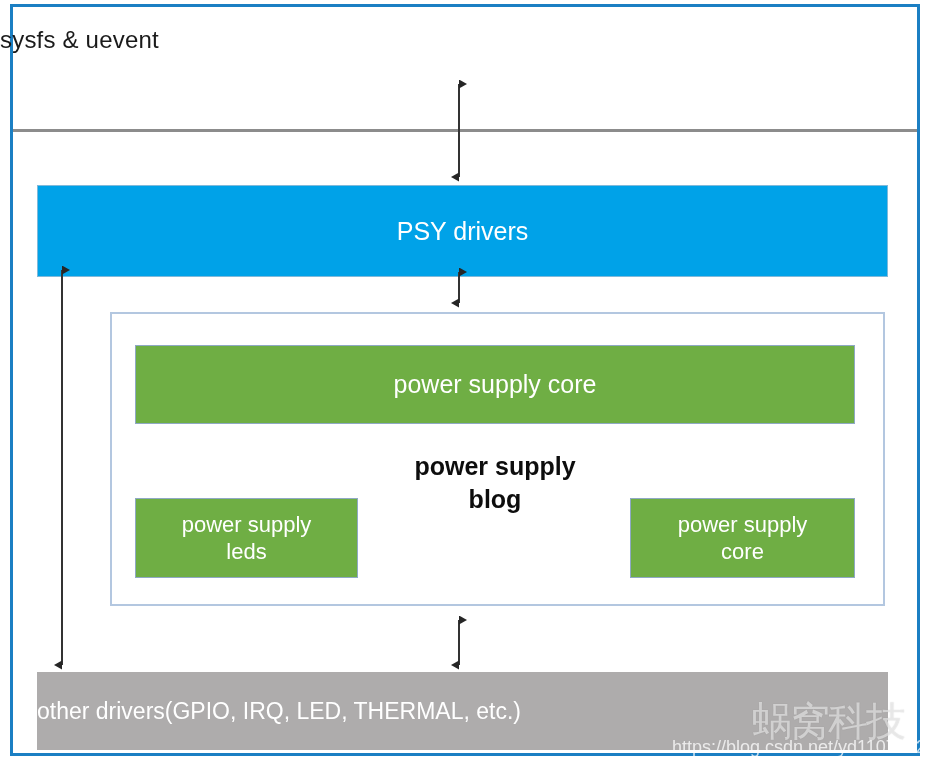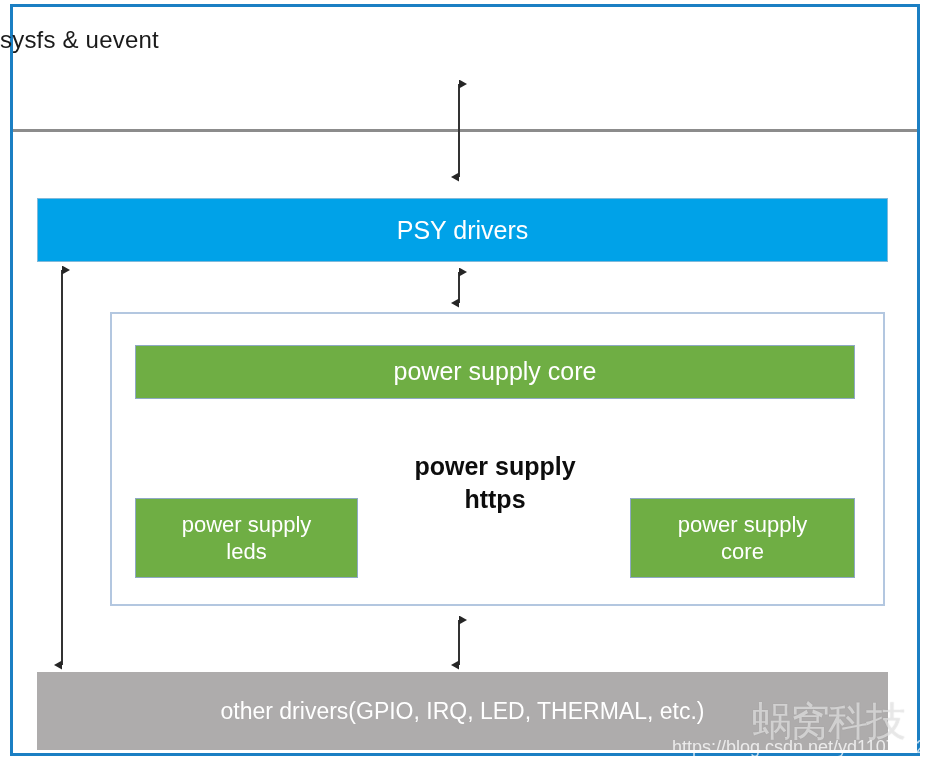--- a/index.html
+++ b/index.html
@@ -50,9 +50,9 @@
   .blue-bar {
     position: absolute;
     left: 37px;
-    top: 198px;
+    top: 185px;
     width: 851px;
-    height: 64px;
+    height: 92px;
     background: #00A2E8;
     border: 1px solid #7fb9da;
     box-sizing: border-box;

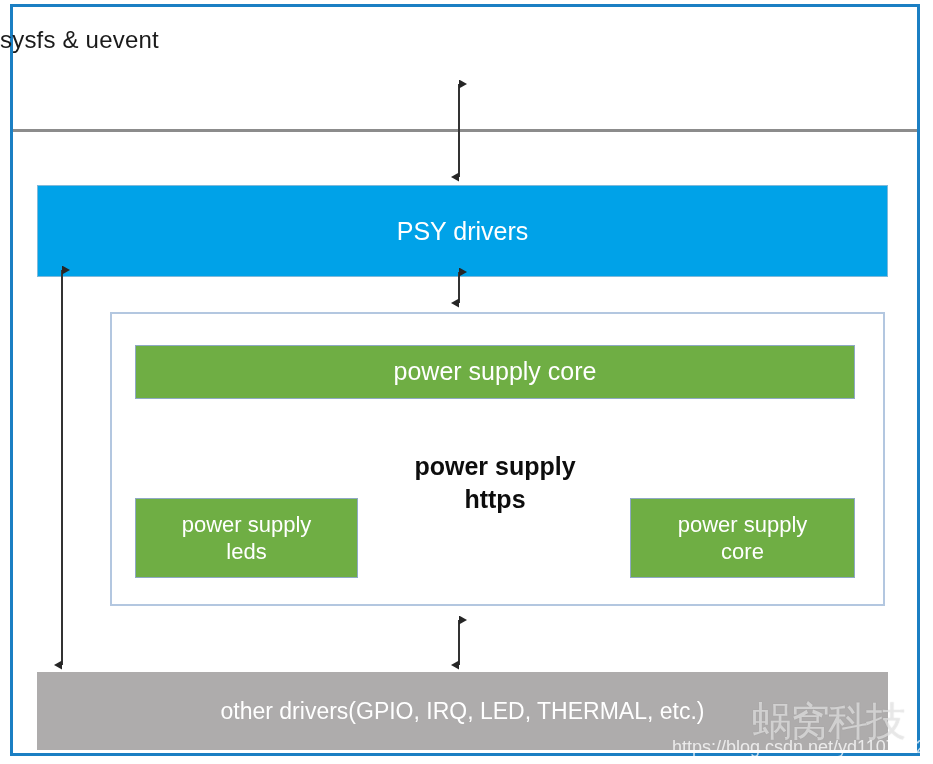--- a/index.html
+++ b/index.html
@@ -90,7 +90,7 @@
     left: 135px;
     top: 345px;
     width: 720px;
-    height: 54px;
+    height: 79px;
     font-size: 25px;
   }
   .green-sysfs {

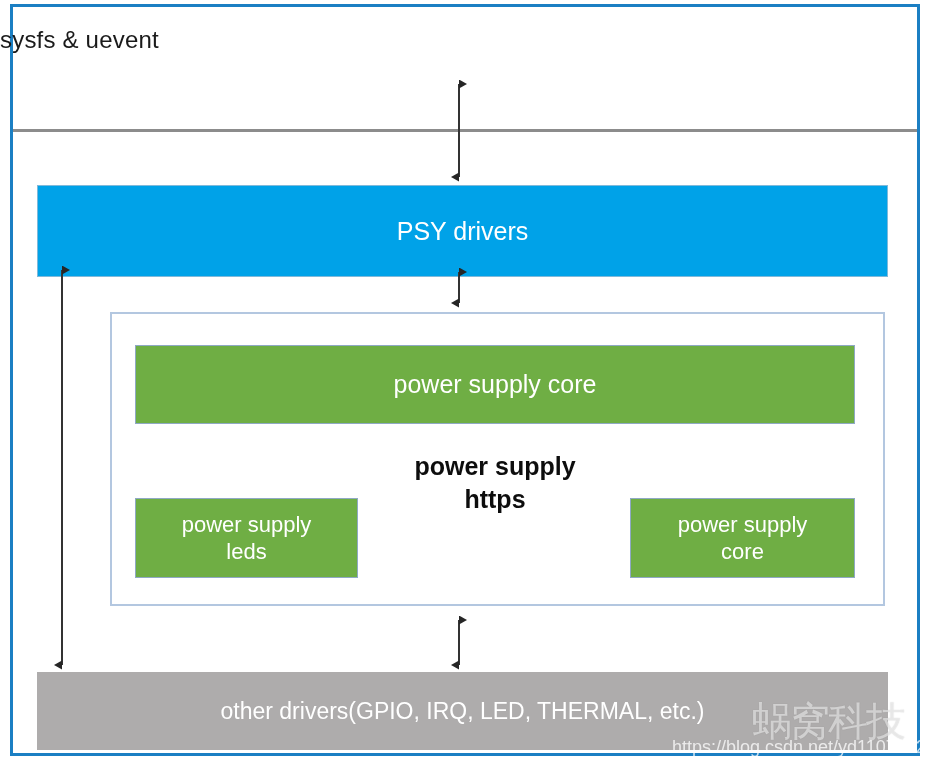--- a/index.html
+++ b/index.html
@@ -186,7 +186,7 @@
 
   <div class="class-label">
     <div>power supply</div>
-    <div>https</div>
+    <div>blog</div>
   </div>
 
   <div class="green green-sysfs">

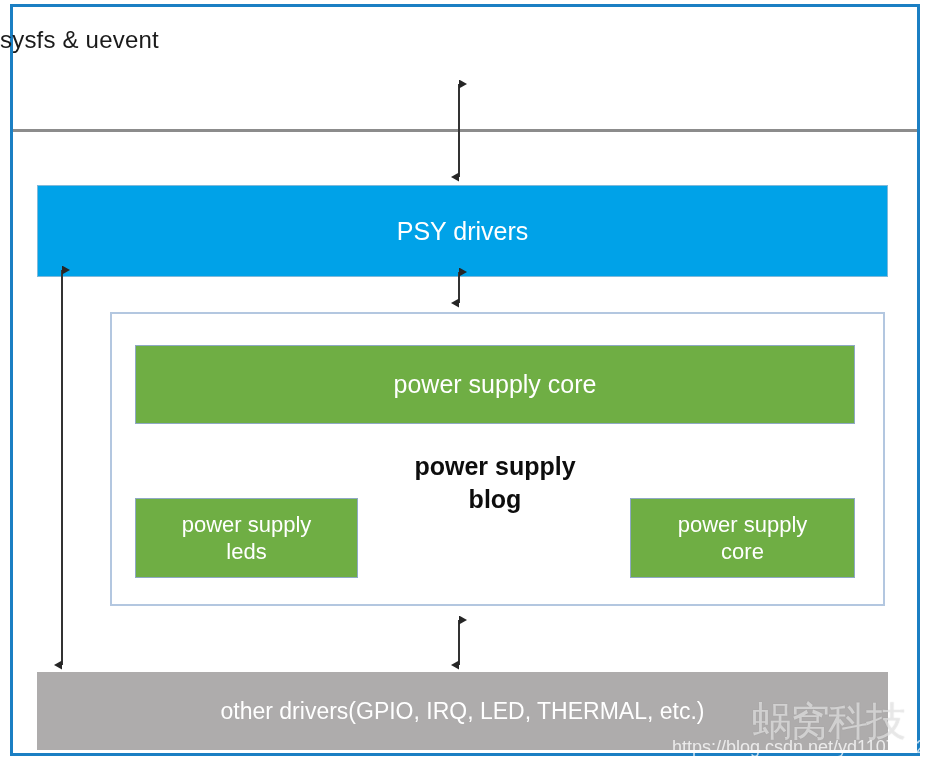--- a/index.html
+++ b/index.html
@@ -129,7 +129,7 @@
     background: #AEACAC;
     display: flex;
     align-items: center;
-    justify-content: center;
+    justify-content: flex-start;
     color: #ffffff;
     font-size: 23px;
   }

